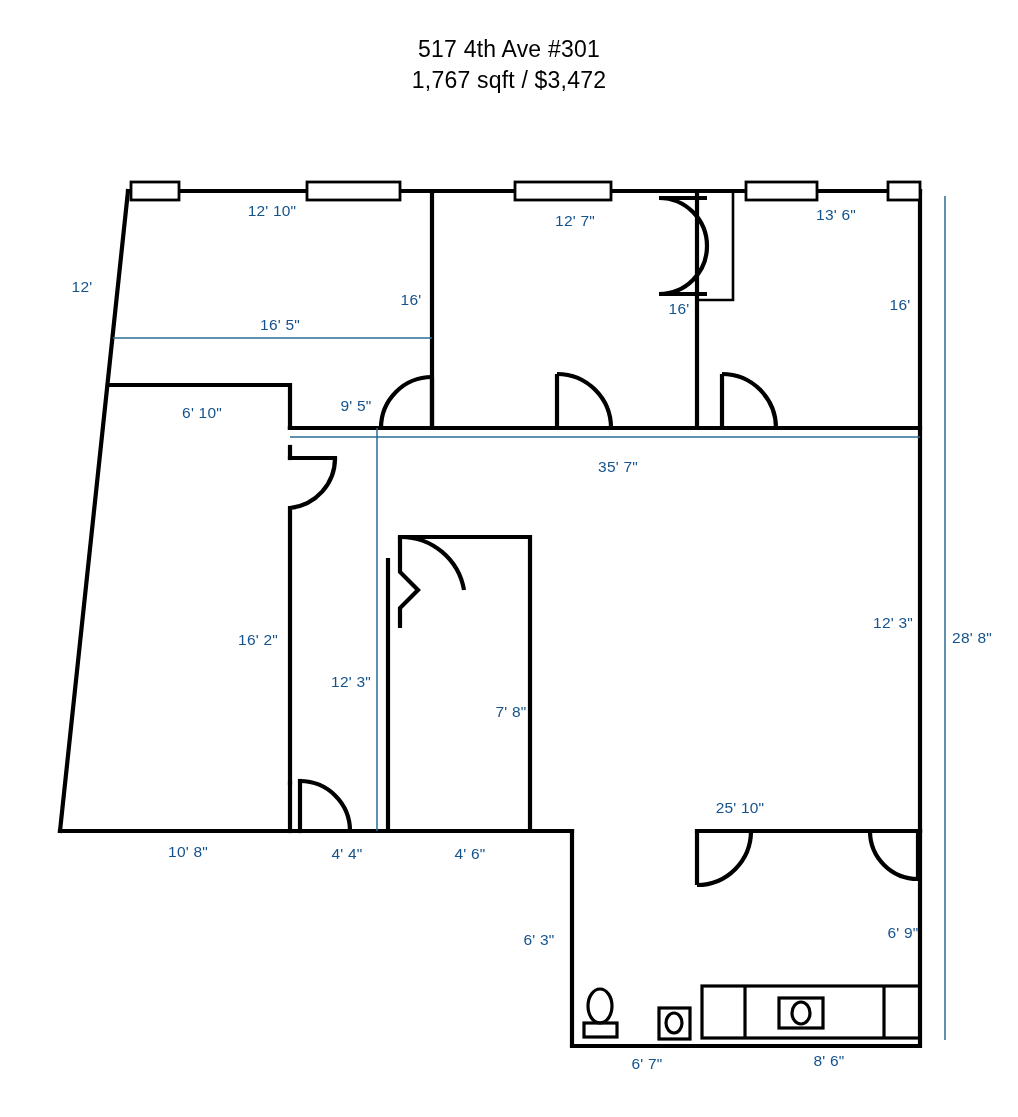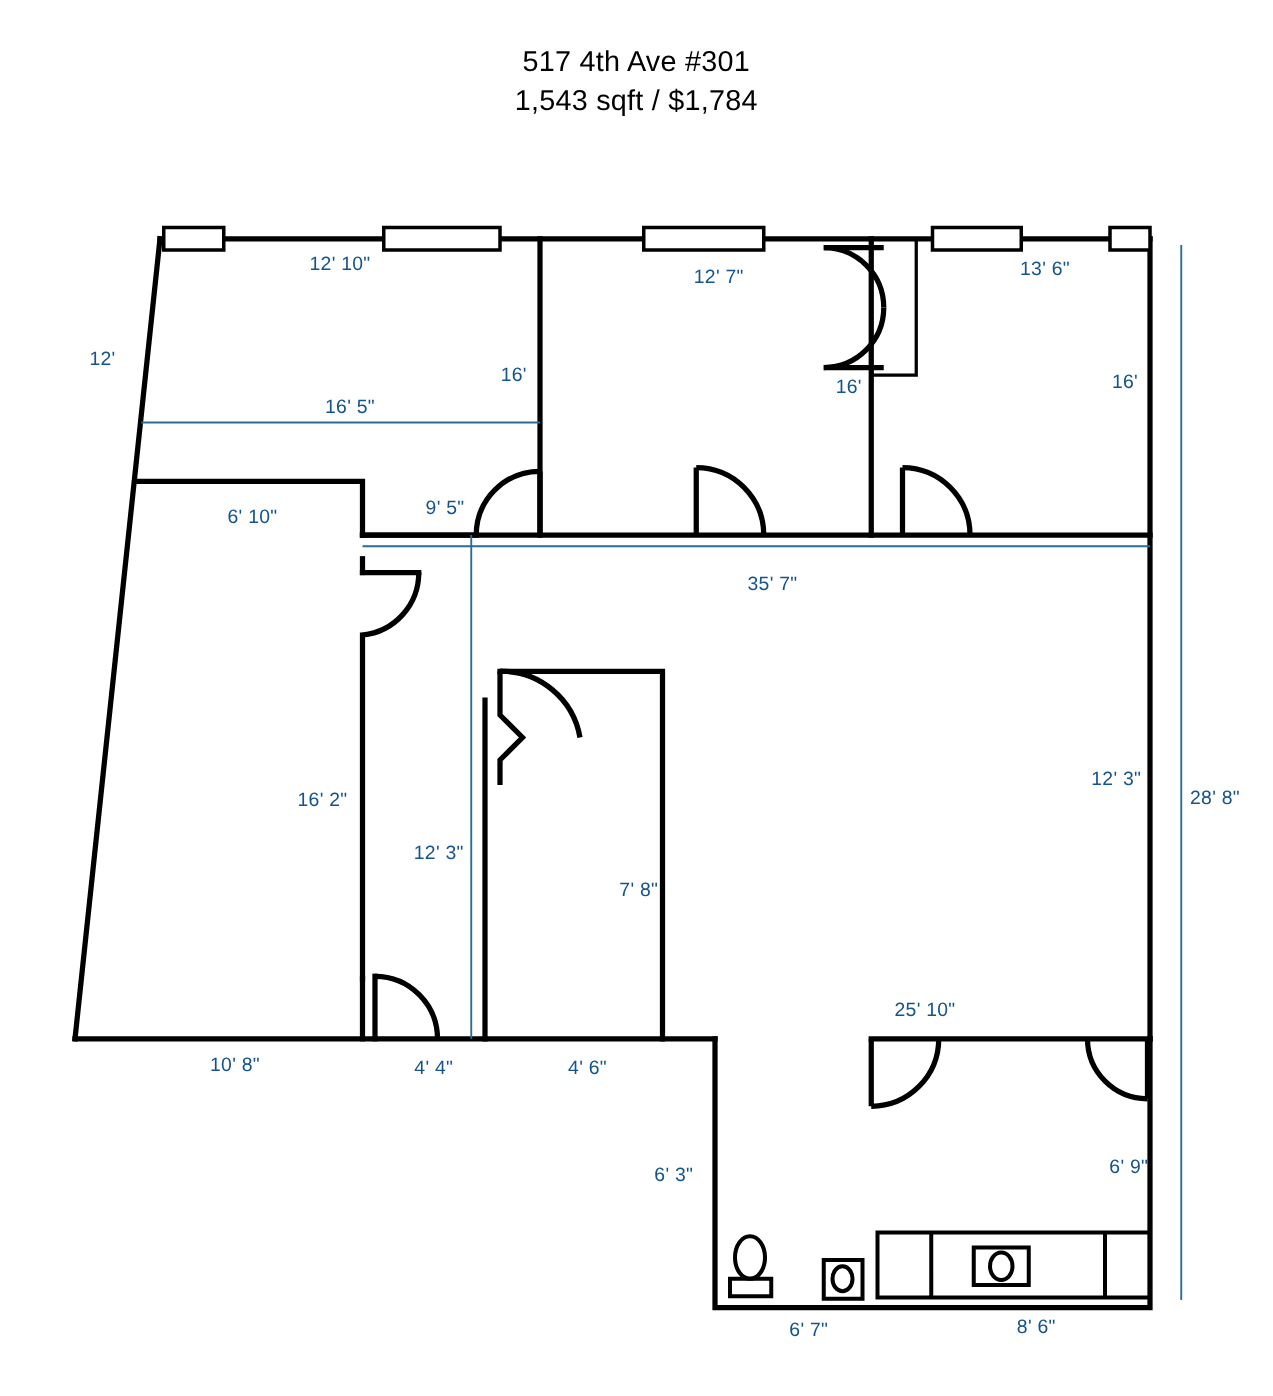--- a/index.html
+++ b/index.html
@@ -89,7 +89,7 @@
 
   <div class="title-block">
     <div class="title-line">517 4th Ave #301</div>
-    <div class="title-line">1,543 sqft / $1,784</div>
+    <div class="title-line">1,767 sqft / $3,472</div>
   </div>
 
   <svg id="floorplan" width="1018" height="1117" viewBox="0 0 1018 1117">

